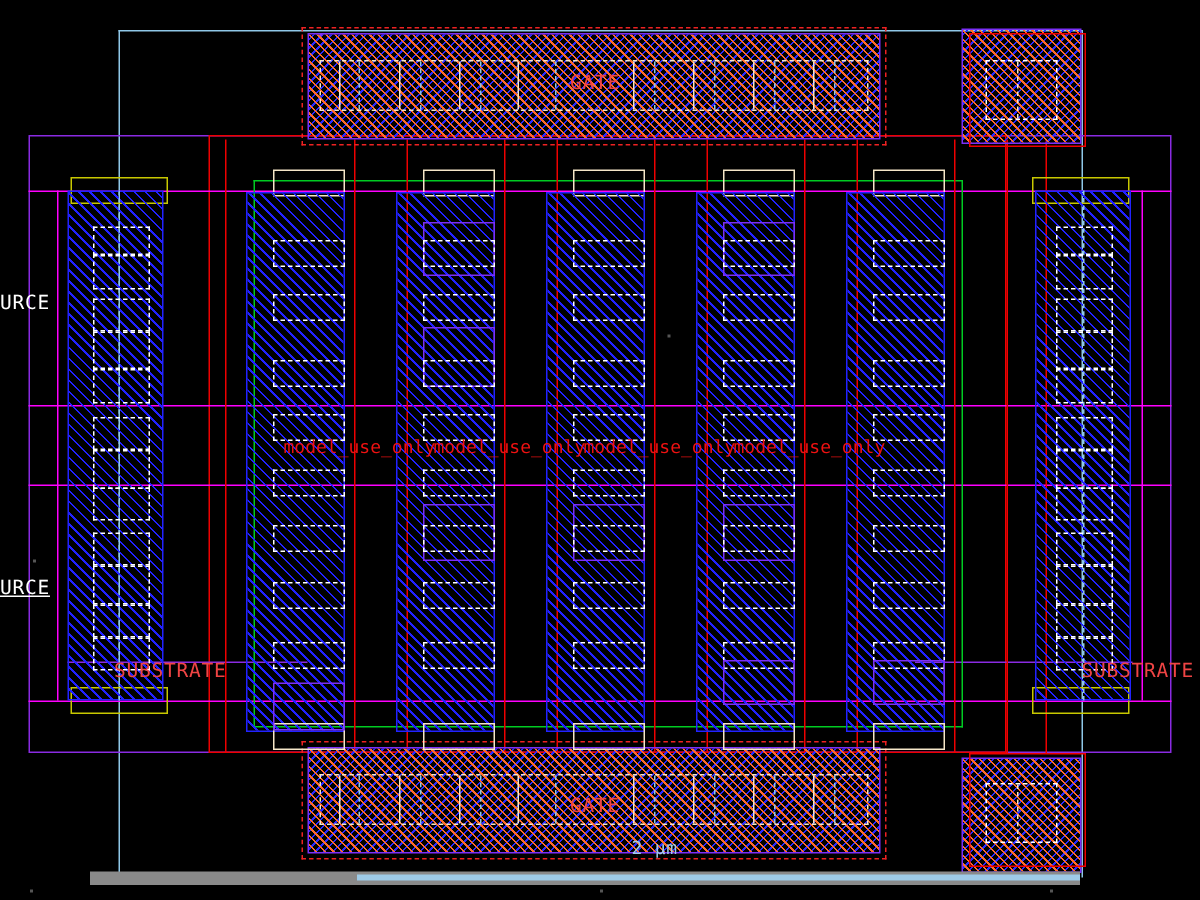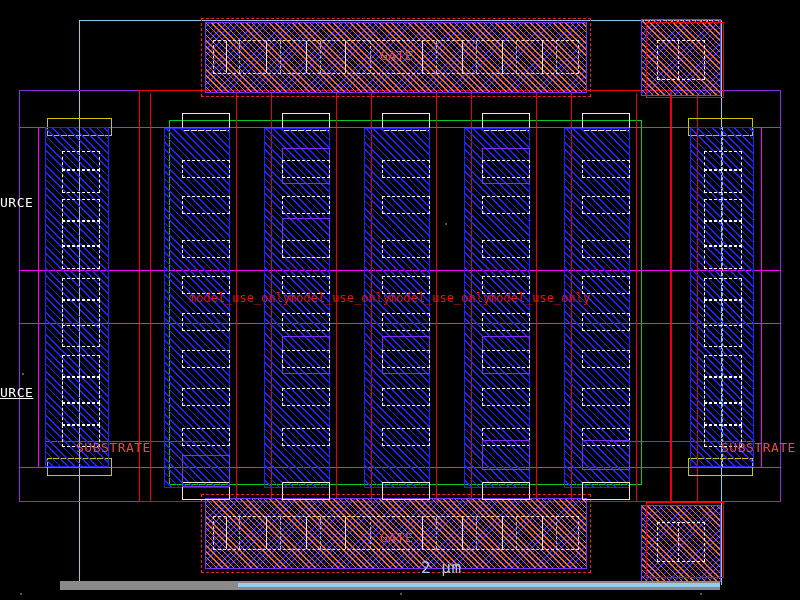--- a/index.html
+++ b/index.html
@@ -43,7 +43,7 @@
   .lbl-white{color:#ffffff;}
   .lbl-ltblue{color:#ef4444;}
   .lbl-red{color:#ee1111;font-size:12px;letter-spacing:0px;}
-  .lbl-scale{color:#9ecbe8;font-size:16px;}
+  .lbl-scale{color:#9ecbe8;font-size:12px;}
 
   
   #scalebar{position:absolute;left:60px;top:581px;width:660px;height:9px;background:#8a8a8a;}

